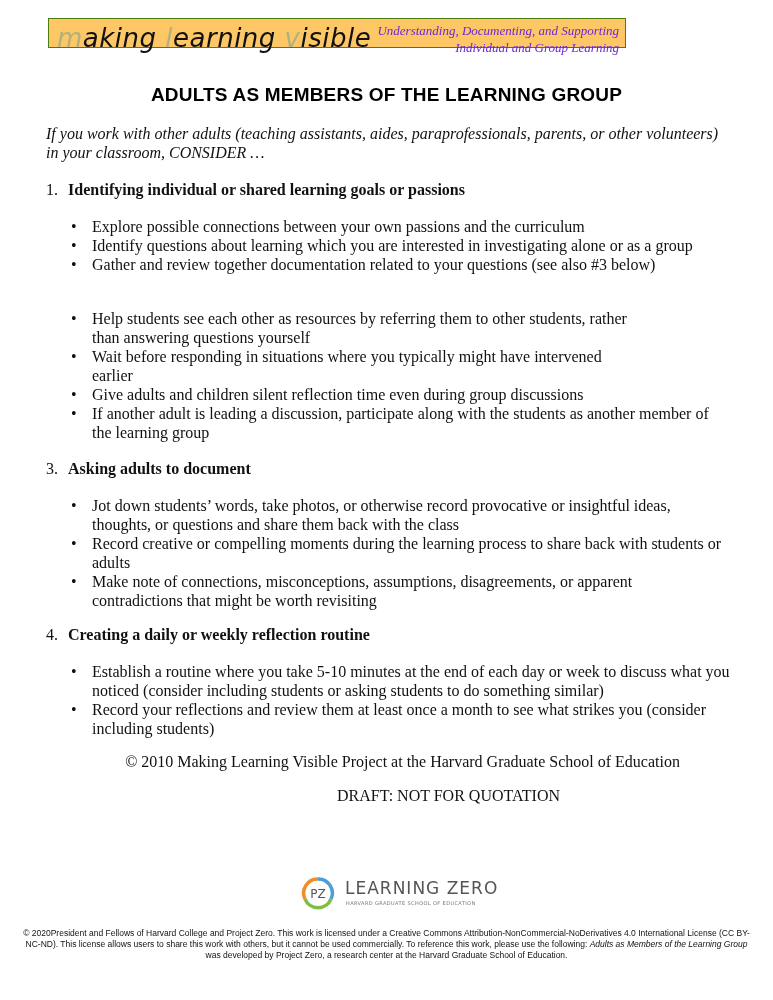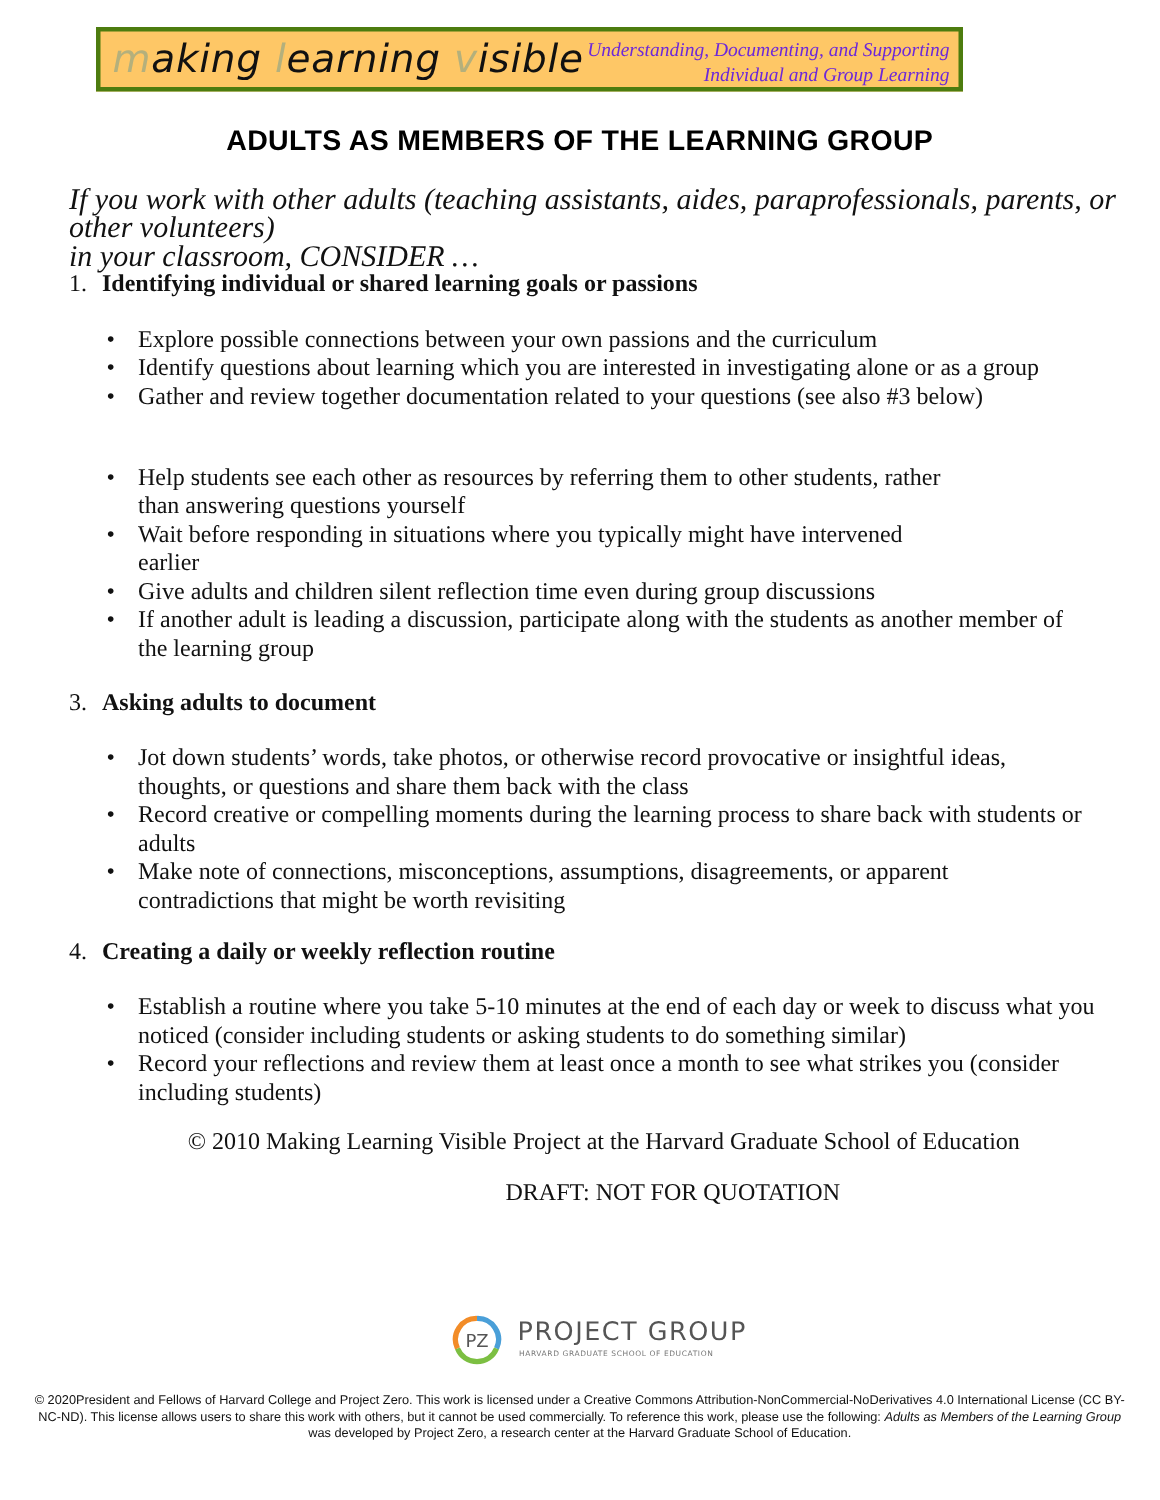--- a/index.html
+++ b/index.html
@@ -5,8 +5,8 @@
   html, body { margin: 0; padding: 0; background: #ffffff; }
   body { width: 773px; height: 1000px; position: relative; overflow: hidden; color: #111; }
   .banner {
-    position: absolute; left: 64px; top: 18px; width: 578px; height: 43px;
-    background: #fec766; border: 3px solid #4d7c0f; box-sizing: border-box;
+    position: absolute; left: 48px; top: 18px; width: 578px; height: 30px;
+    background: #fec766; border: 1px solid #4d7c0f; box-sizing: border-box;
   }
   .banner-title {
     position: absolute; left: 8px; top: 4px;

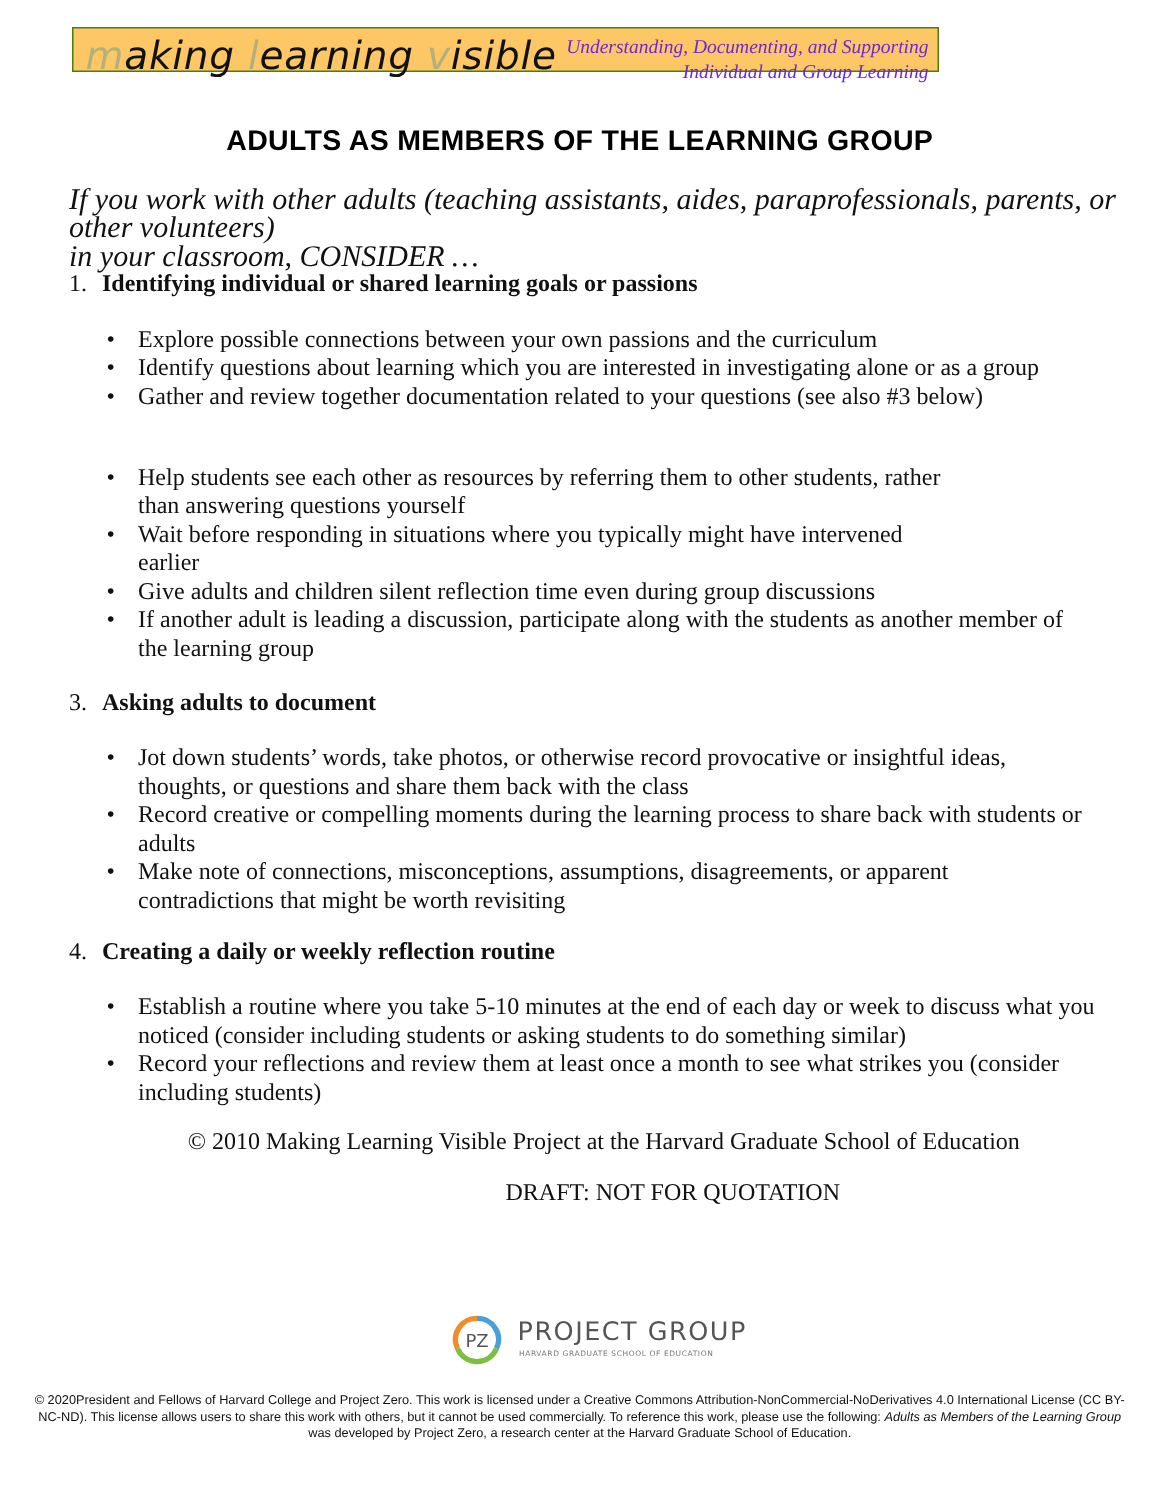--- a/index.html
+++ b/index.html
@@ -25,7 +25,7 @@
   }
   .intro {
     position: absolute; left: 46px; top: 124px; width: 700px;
-    font-family: "Liberation Serif", serif; font-style: italic; font-size: 20px; line-height: 19px;
+    font-family: "Liberation Serif", serif; font-style: italic; font-size: 16px; line-height: 19px;
   }
   .section { position: absolute; left: 46px; width: 690px; font-family: "Liberation Serif", serif; font-size: 16px; }
   .sec-head { font-weight: bold; line-height: 19px; white-space: nowrap; }

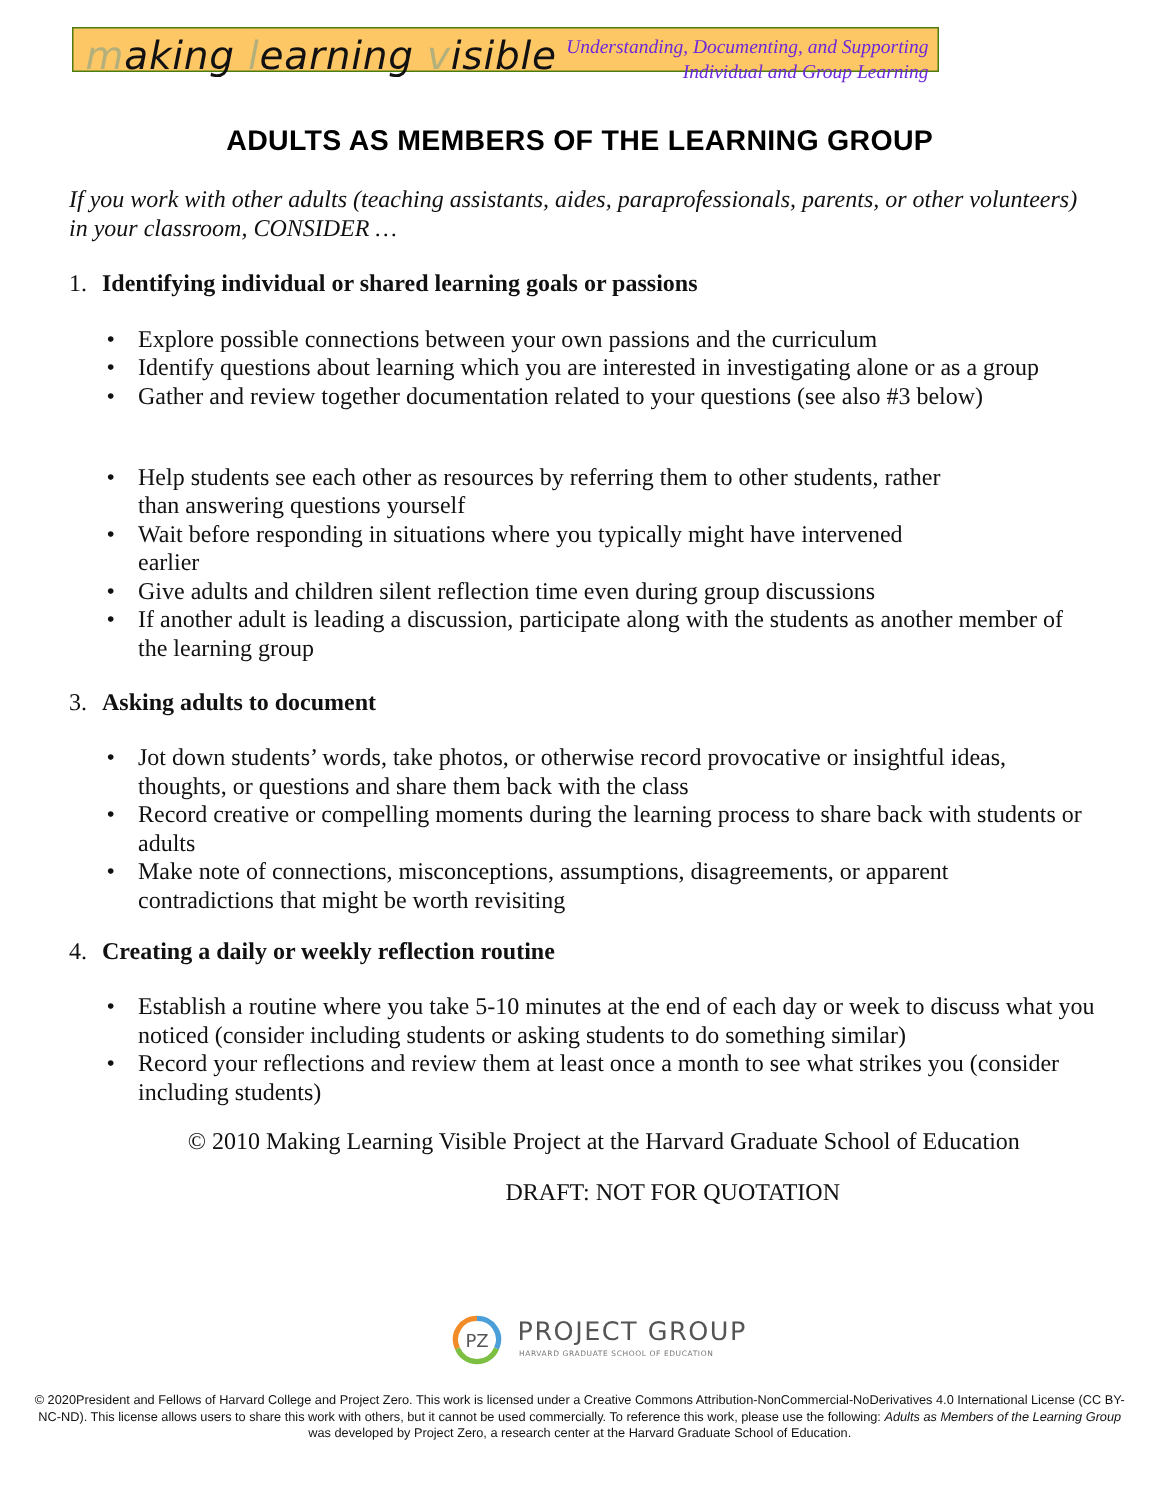--- a/index.html
+++ b/index.html
@@ -115,7 +115,7 @@
     <path d="M4 23 A14 14 0 0 0 30 23" fill="none" stroke="#7cbf42" stroke-width="3.5"></path>
     <text x="17" y="22" text-anchor="middle" font-family="DejaVu Sans, sans-serif" font-size="12" fill="#555">PZ</text>
   </svg>
-  <div class="pz-name">PROJECT GROUP</div>
+  <div class="pz-name">LEARNING ZERO</div>
   <div class="pz-sub">HARVARD GRADUATE SCHOOL OF EDUCATION</div>
 </div>
 

